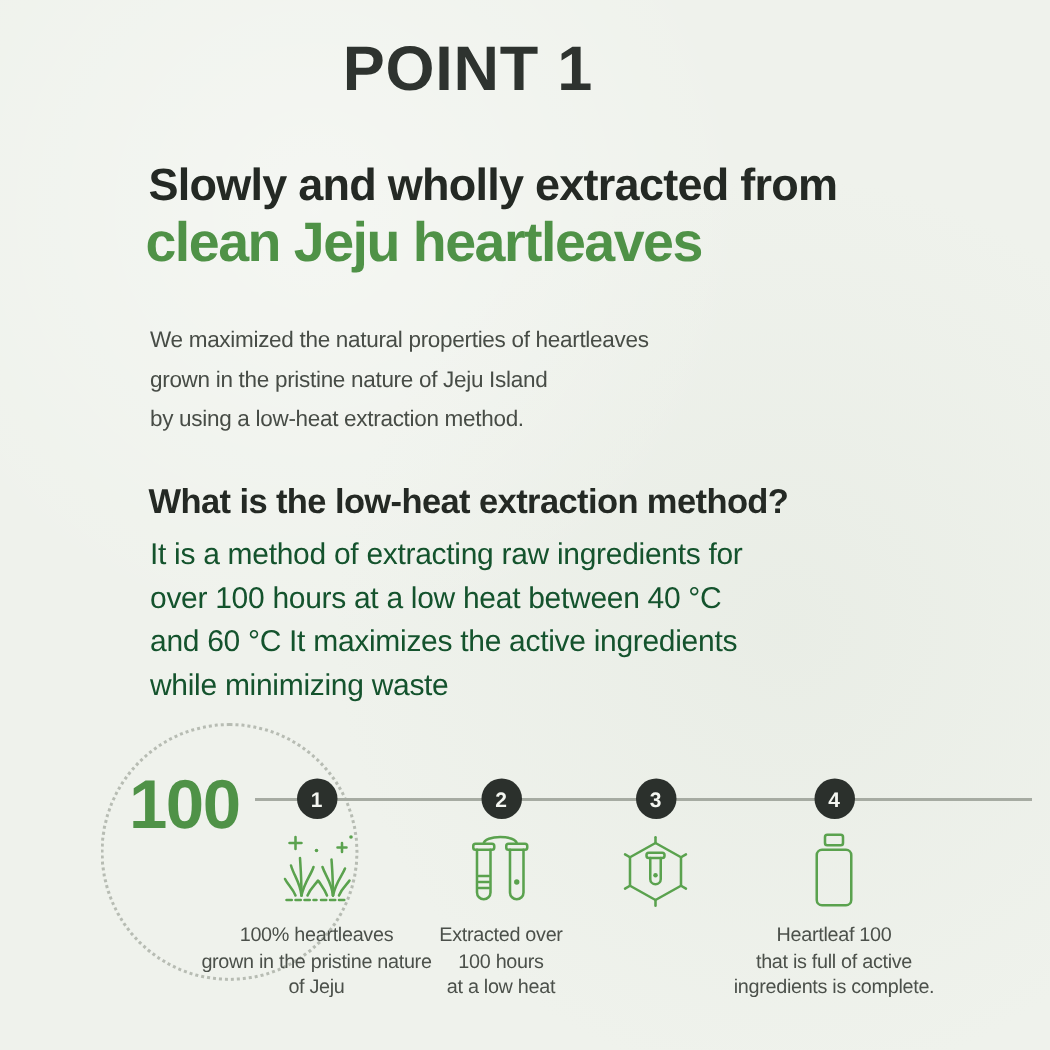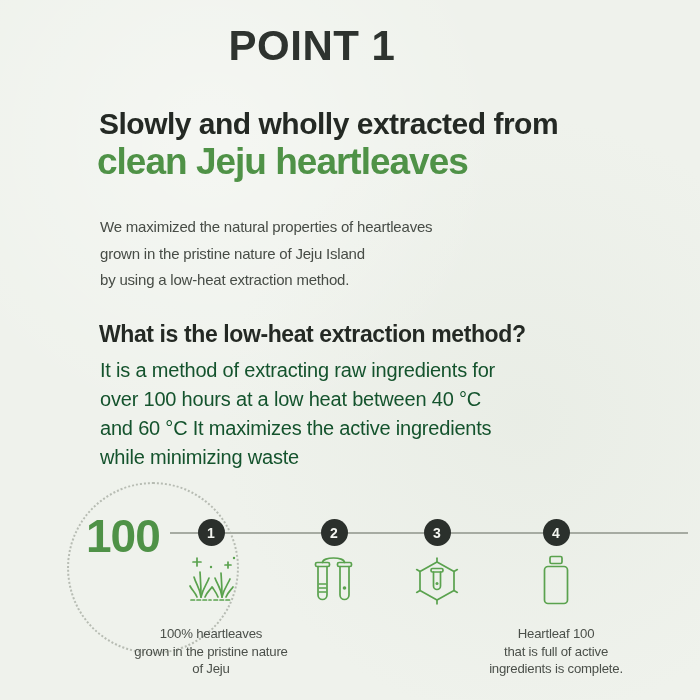--- a/index.html
+++ b/index.html
@@ -82,7 +82,7 @@
     display: flex; align-items: flex-end; justify-content: center;
   }
   .step-caption {
-    margin-top: 20px;
+    margin-top: 9px;
     font-size: 13.2px; line-height: 17.5px;
     color: #4b504a; text-align: center; letter-spacing: -0.2px;
     white-space: pre-line;

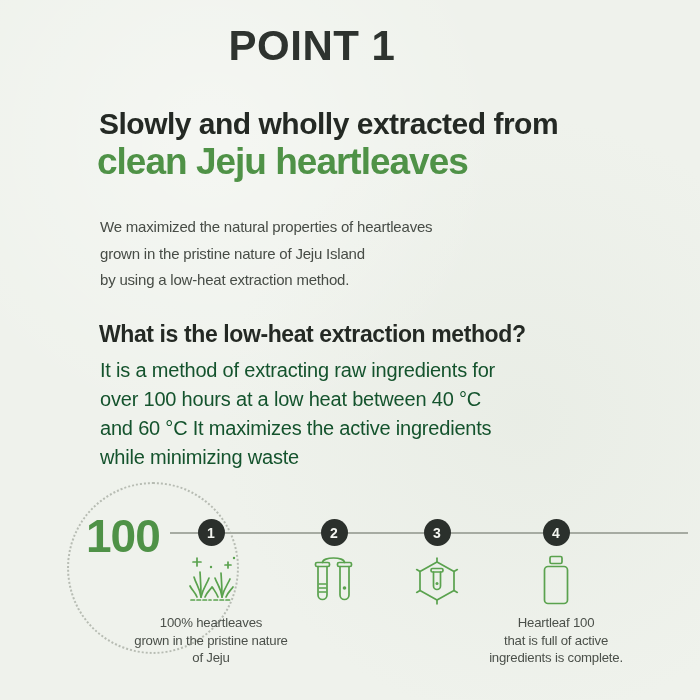--- a/index.html
+++ b/index.html
@@ -168,6 +168,9 @@
       <circle class="g-fill" cx="31.5" cy="33" r="1.8"></circle>
     </svg>
   </div>
+  <div class="step-caption">Extracted over
+100 hours
+at a low heat</div>
 </div>
 
 <div class="abs step" style="left:437px;">

